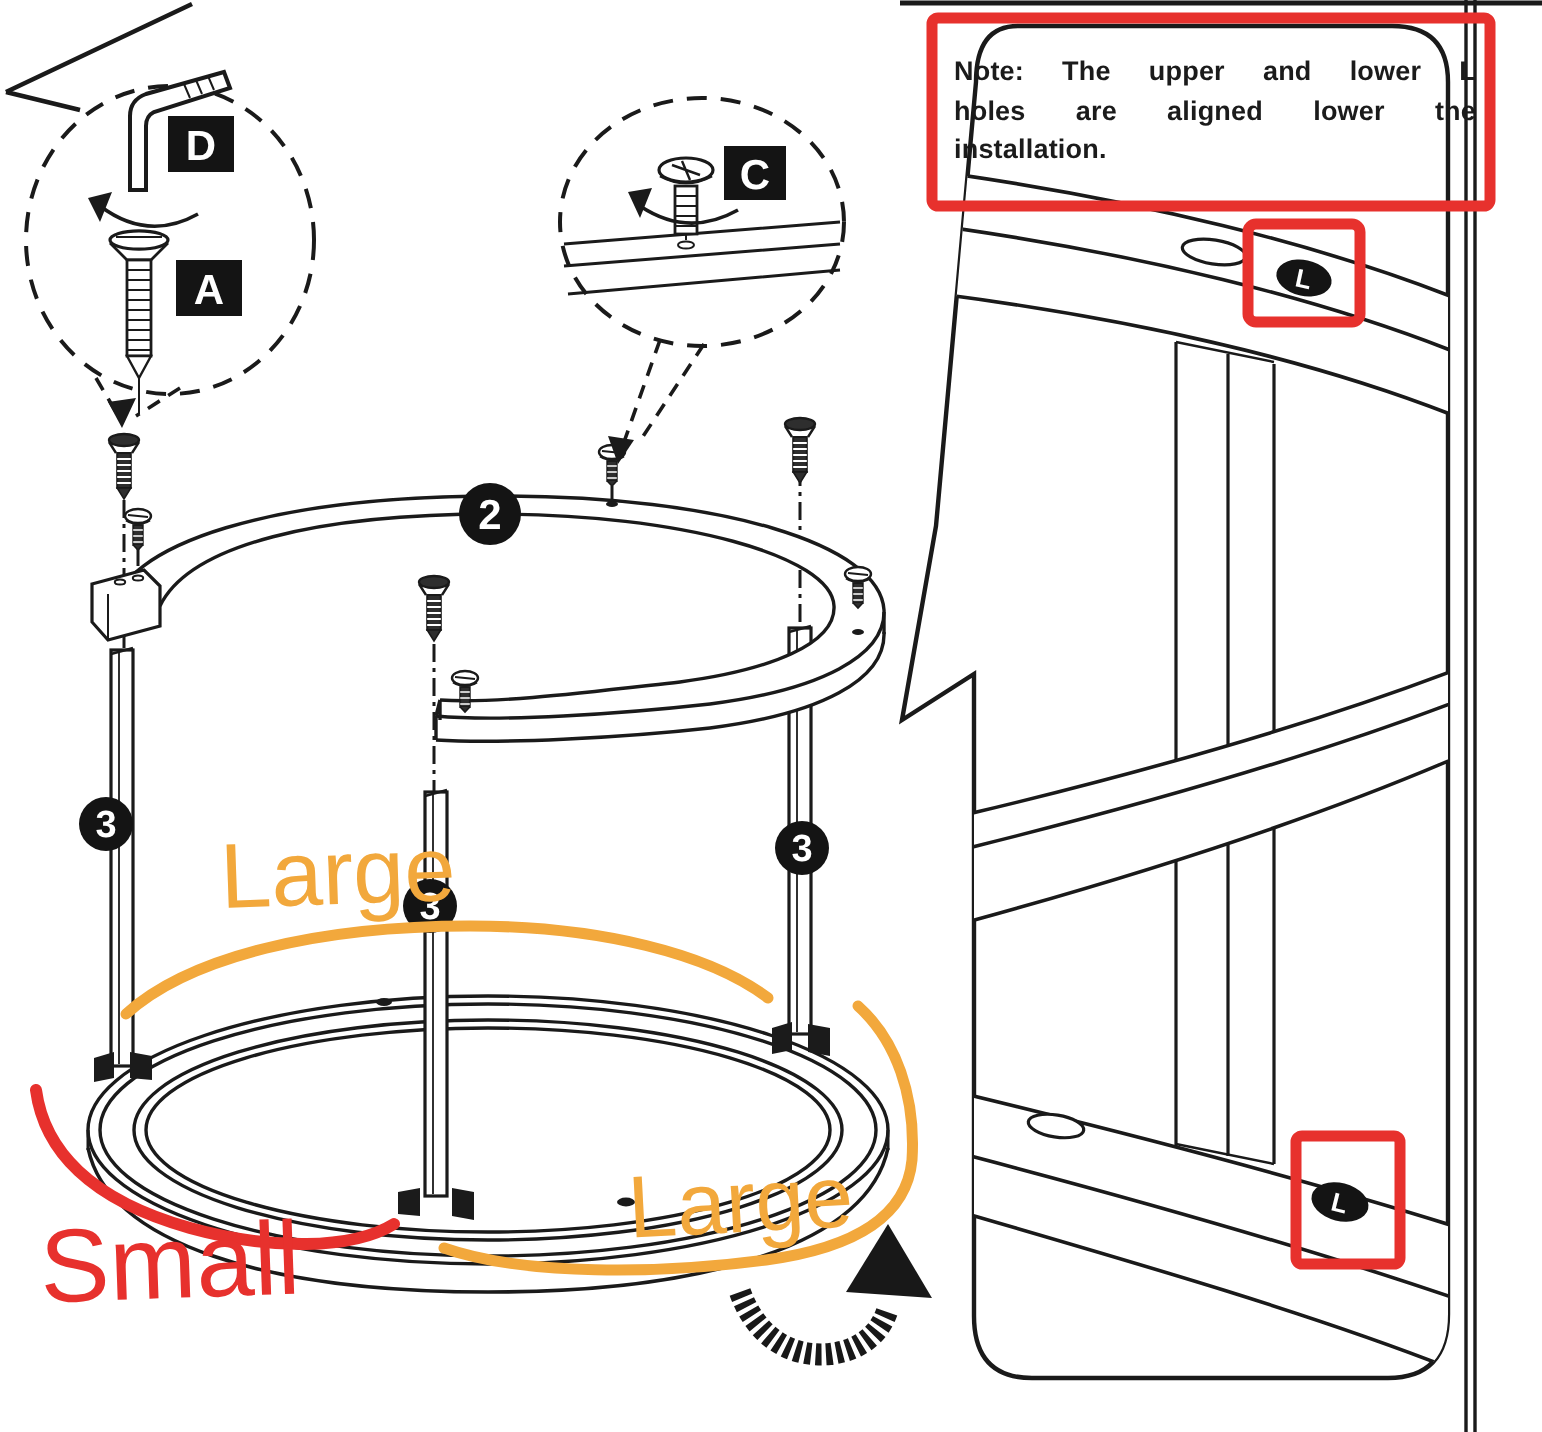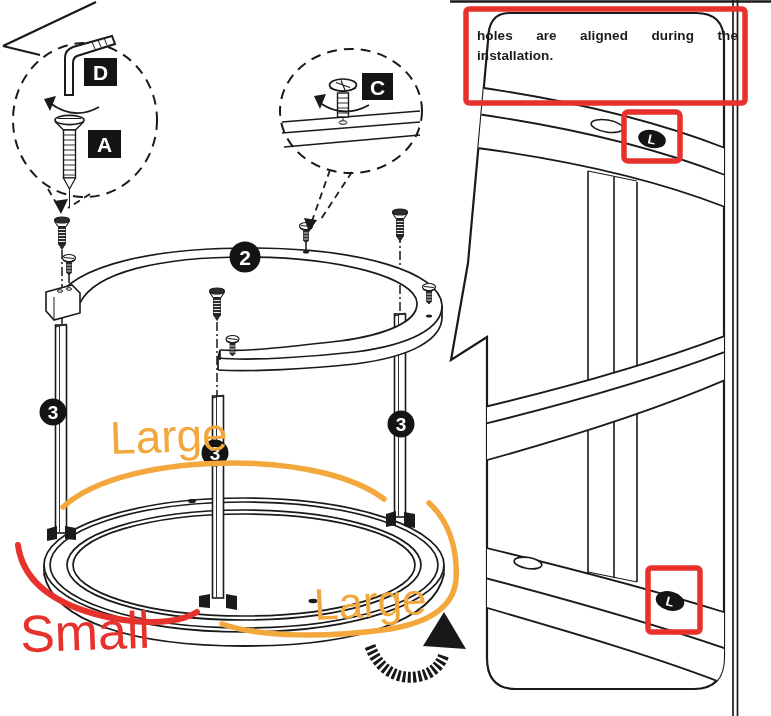--- a/index.html
+++ b/index.html
@@ -255,6 +255,7 @@
 </svg>
 
   <div class="note-block">
+    <div class="note-line">Note: The upper and lower L</div>
     <div class="note-line">holes are aligned during the</div>
     <div class="note-line last">installation.</div>
   </div>

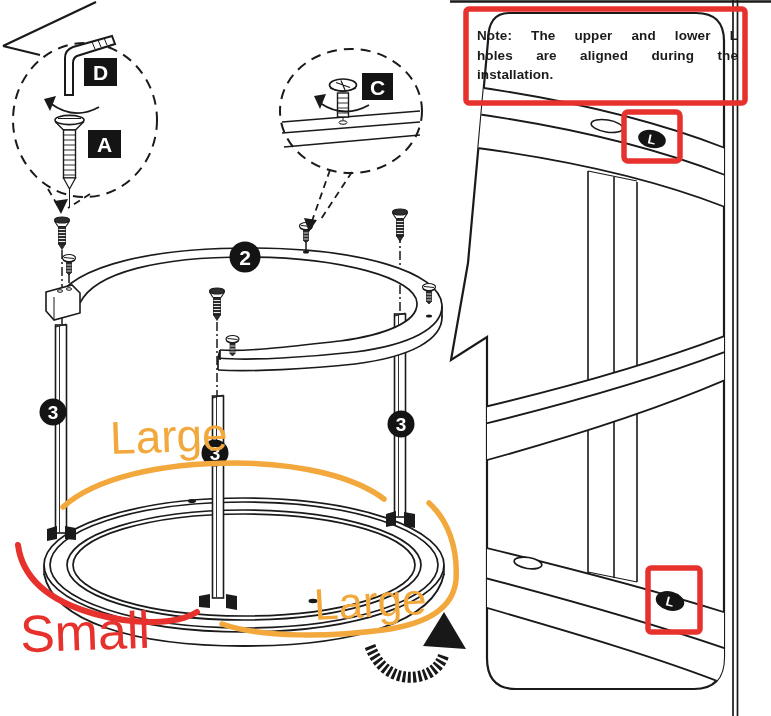--- a/index.html
+++ b/index.html
@@ -256,7 +256,7 @@
 
   <div class="note-block">
     <div class="note-line">Note: The upper and lower L</div>
-    <div class="note-line">holes are aligned during the</div>
+    <div class="note-line">holes are aligned lower the</div>
     <div class="note-line last">installation.</div>
   </div>
 

